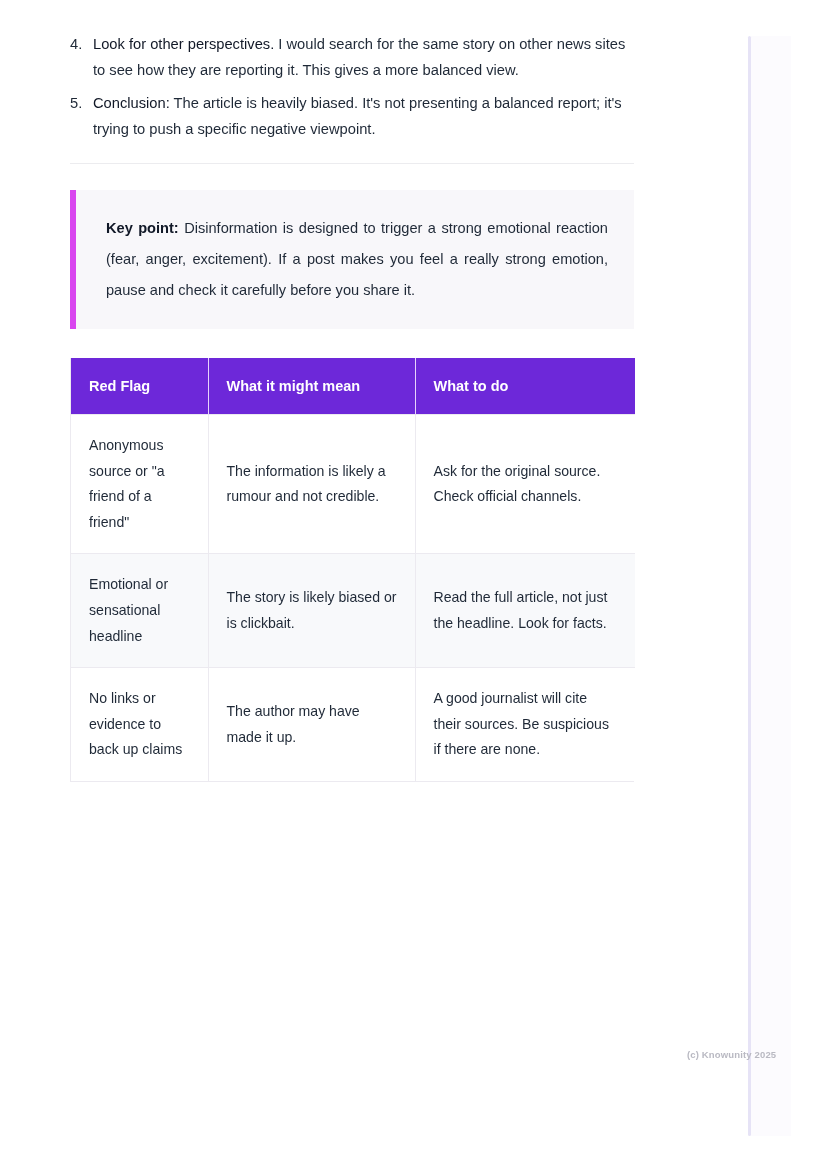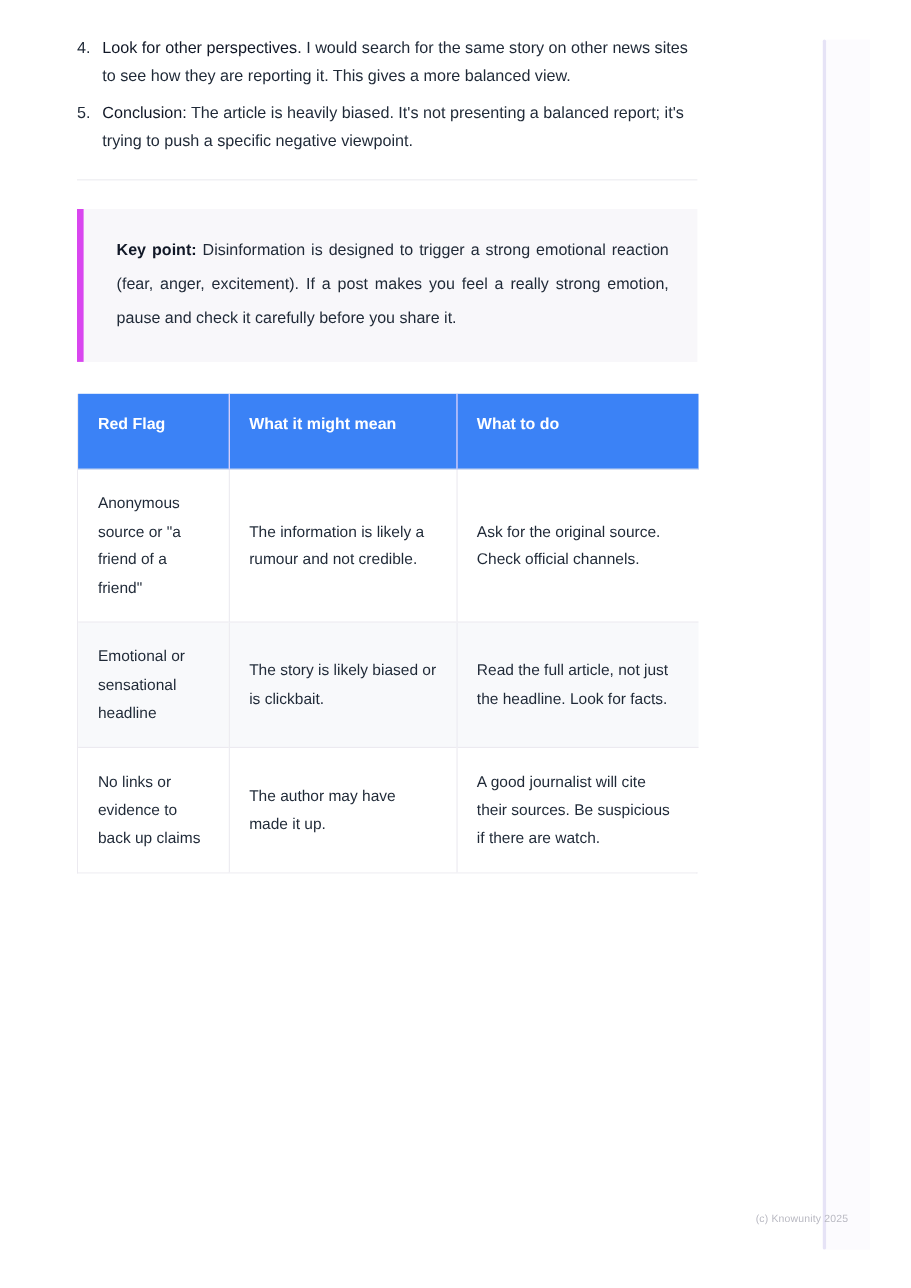--- a/index.html
+++ b/index.html
@@ -115,12 +115,12 @@
     table-layout: fixed;
   }
   table.redflags thead th {
-    background: #3b82f6;
+    background: #6d28d9;
     color: #ffffff;
     font-size: 14.5px;
     font-weight: bold;
     text-align: left;
-    padding: 17px 18px 29px 18px;
+    padding: 17px 18px 17px 18px;
     border-right: 1px solid #e7d4fb;
     vertical-align: middle;
     line-height: 22px;

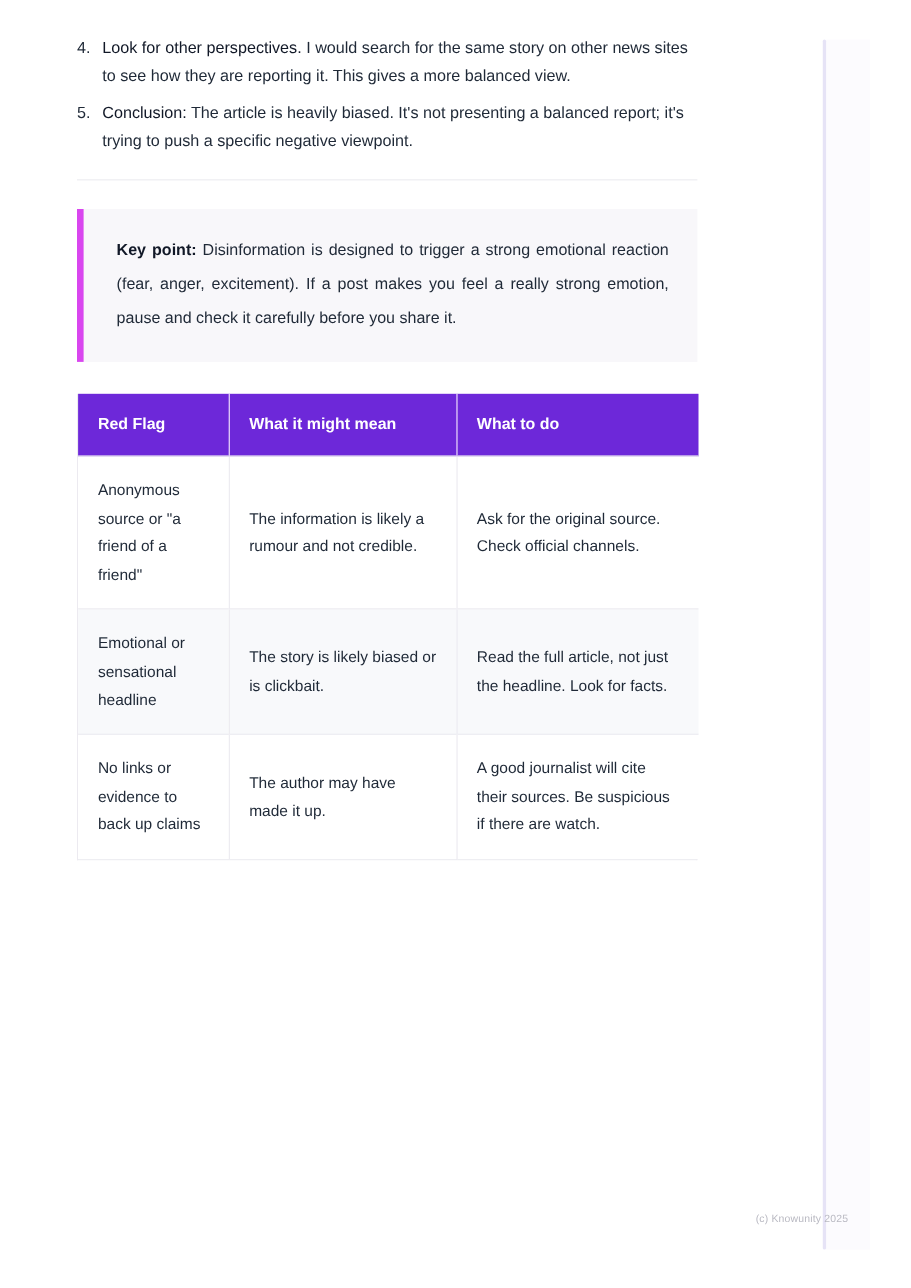--- a/index.html
+++ b/index.html
@@ -232,7 +232,7 @@
           <tr>
             <td>No links or evidence to back up claims</td>
             <td>The author may have made it up.</td>
-            <td>A good journalist will cite their sources. Be suspicious if there are watch.</td>
+            <td>A good journalist will cite their sources. Be suspicious if there are none.</td>
           </tr>
         </tbody>
       </table>

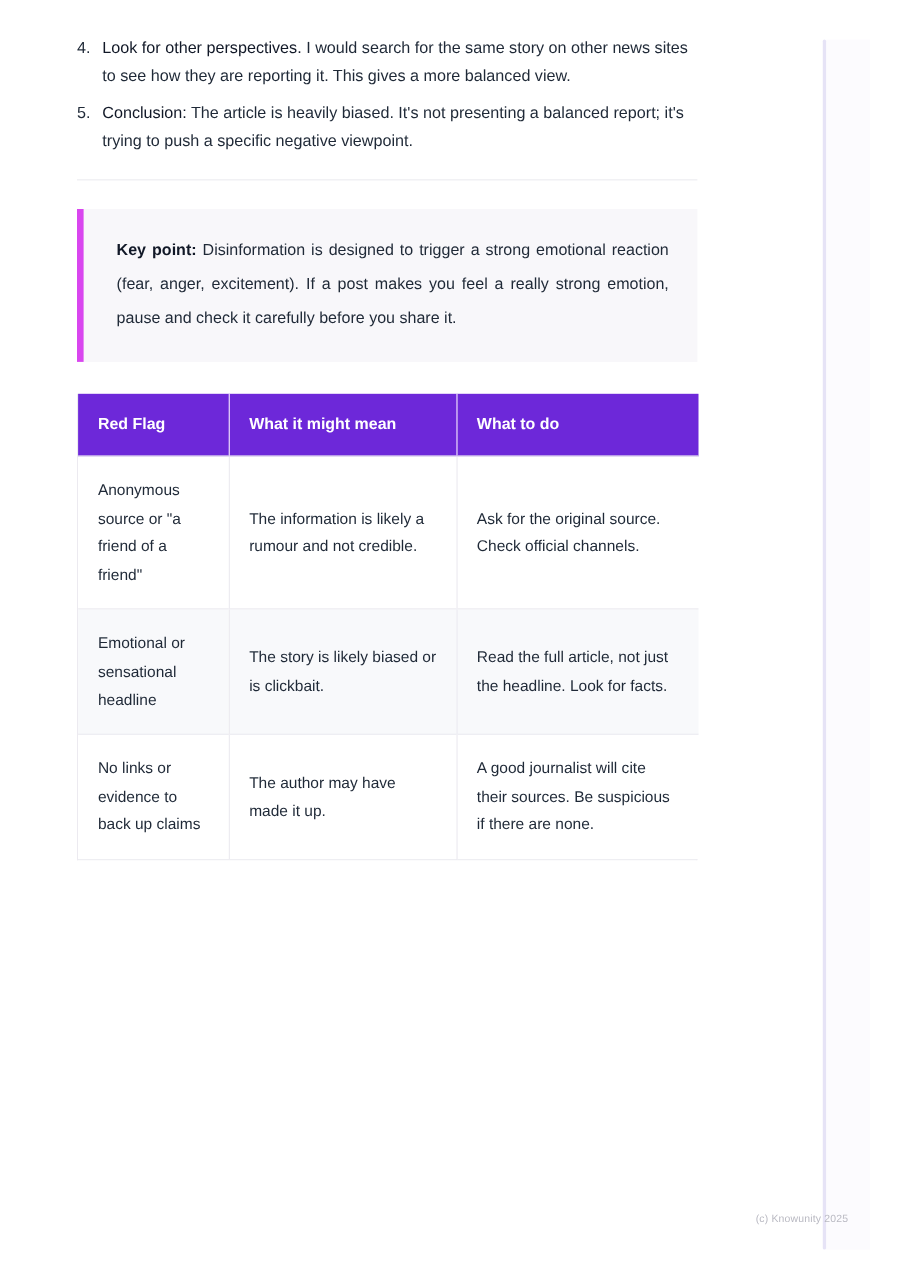--- a/index.html
+++ b/index.html
@@ -151,12 +151,13 @@
   .footer-copy {
     position: absolute;
     left: 687px;
-    top: 1102px;
+    top: 1048px;
     font-size: 9.5px;
     line-height: 13px;
     color: #b9b9c2;
     letter-spacing: 0.15px;
     white-space: nowrap;
+    font-weight: bold;
   }
 
   

